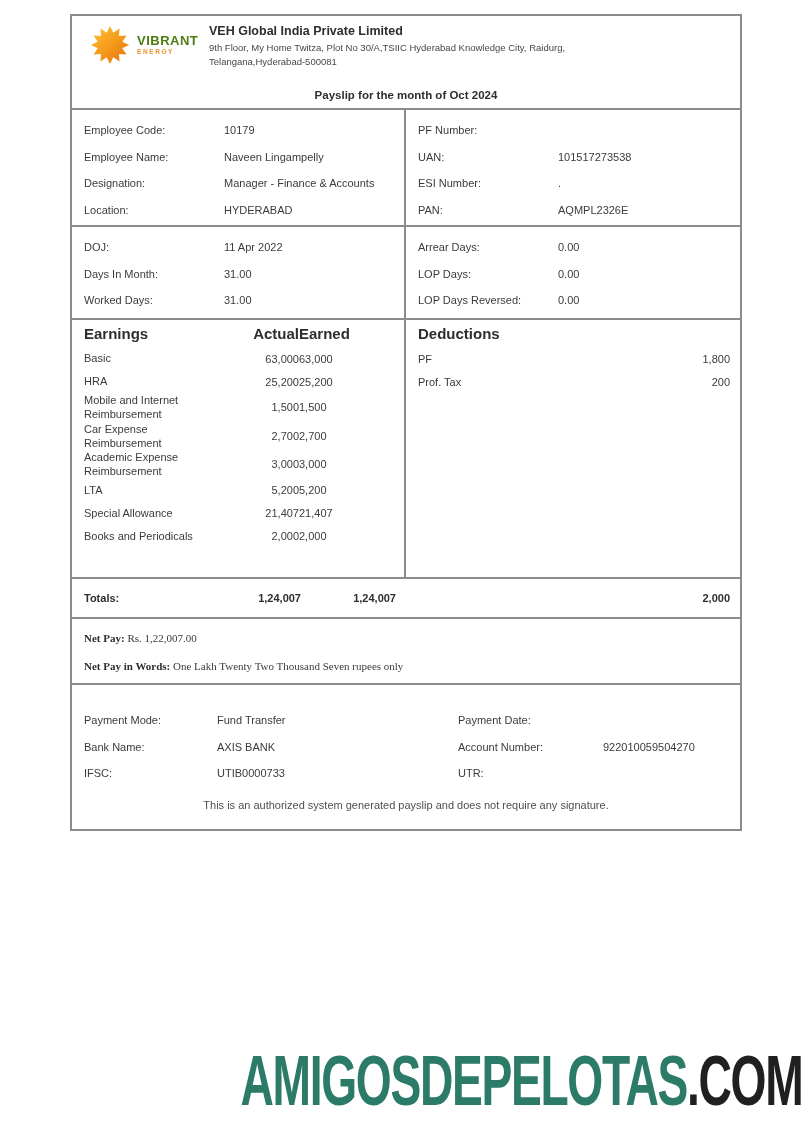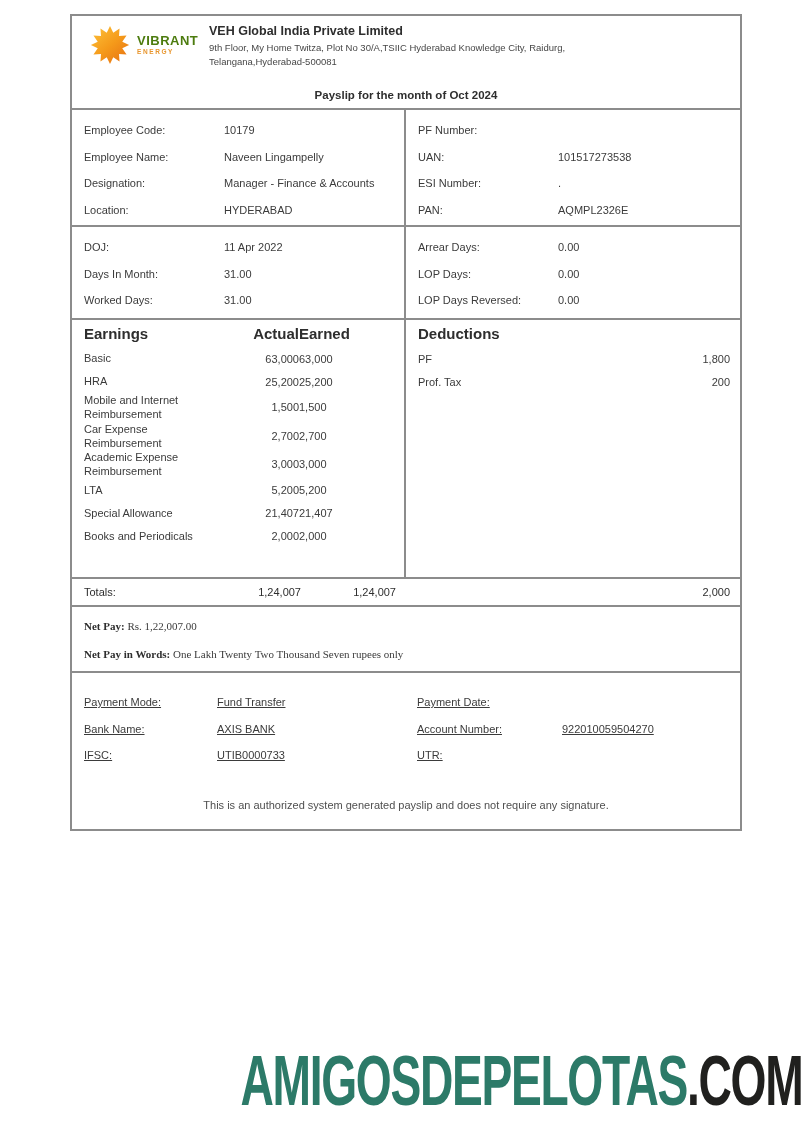--- a/index.html
+++ b/index.html
@@ -59,9 +59,9 @@
 
   
   .totals-row {
-    display:flex; align-items:center; height:28px; flex:none;
+    display:flex; align-items:center; height:40px; flex:none;
     border-bottom:2px solid #8c8c8c;
-    font-weight:normal; font-size:11px; color:#2e2e2e;
+    font-weight:bold; font-size:11px; color:#2e2e2e;
     padding:0 10px 0 12px;
     justify-content:center;
   }

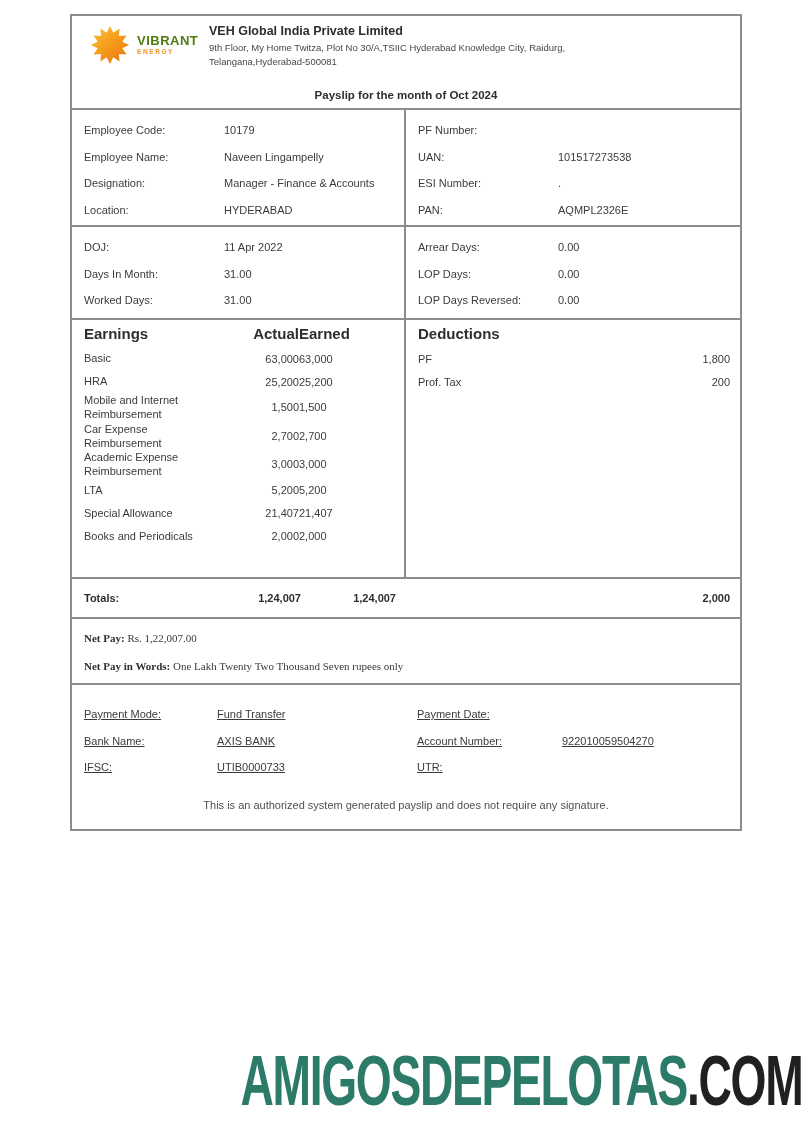--- a/index.html
+++ b/index.html
@@ -76,7 +76,7 @@
   .np-label { font-weight:bold; color:#2e2e2e; }
 
   
-  .payment { flex:1; position:relative; padding-top:16px;text-decoration:underline; }
+  .payment { flex:1; position:relative; padding-top:22px; }
   .pay-row { display:flex; align-items:center; height:26.5px; font-size:11px; padding:0 10px 0 12px; }
   .p-l-label { width:133px; flex:none; }
   .p-l-value { width:200px; flex:none; }

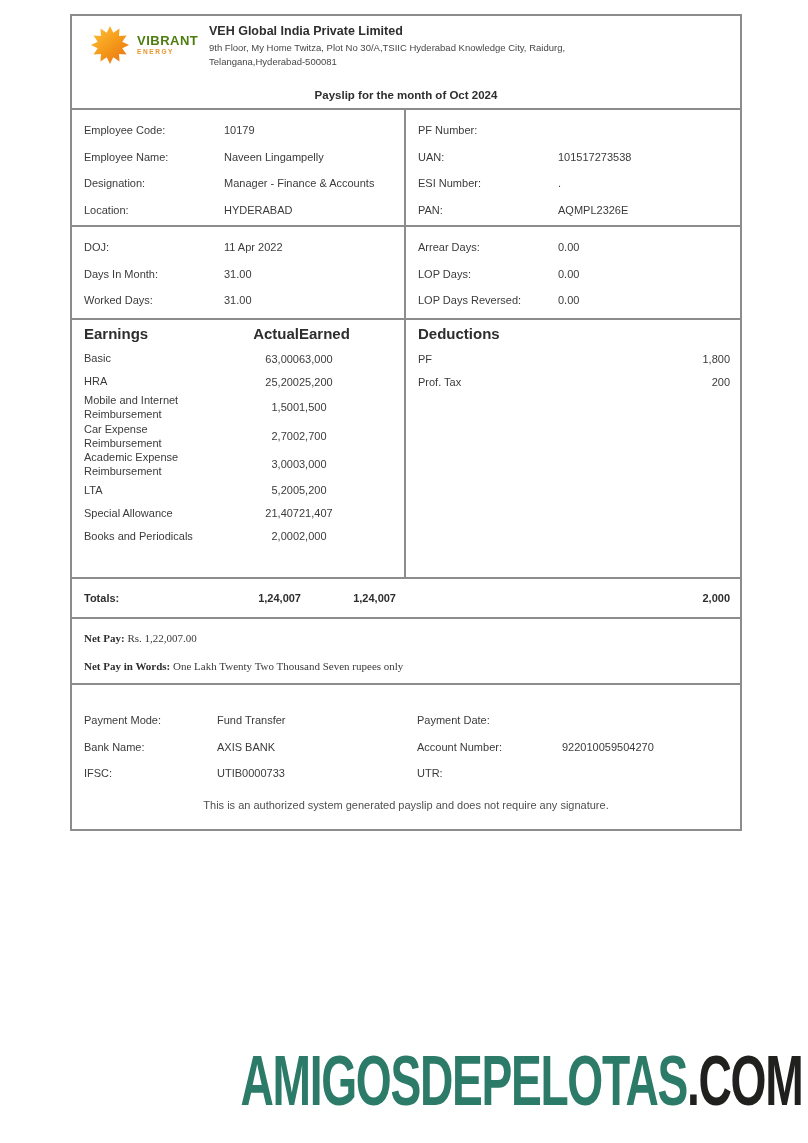--- a/index.html
+++ b/index.html
@@ -80,7 +80,7 @@
   .pay-row { display:flex; align-items:center; height:26.5px; font-size:11px; padding:0 10px 0 12px; }
   .p-l-label { width:133px; flex:none; }
   .p-l-value { width:200px; flex:none; }
-  .p-r-label { width:145px; flex:none; }
+  .p-r-label { width:145px; flex:none;margin-left:41px; }
   .p-r-value { flex:1; }
   .disclaimer {
     position:absolute; left:0; right:0; bottom:18px;

